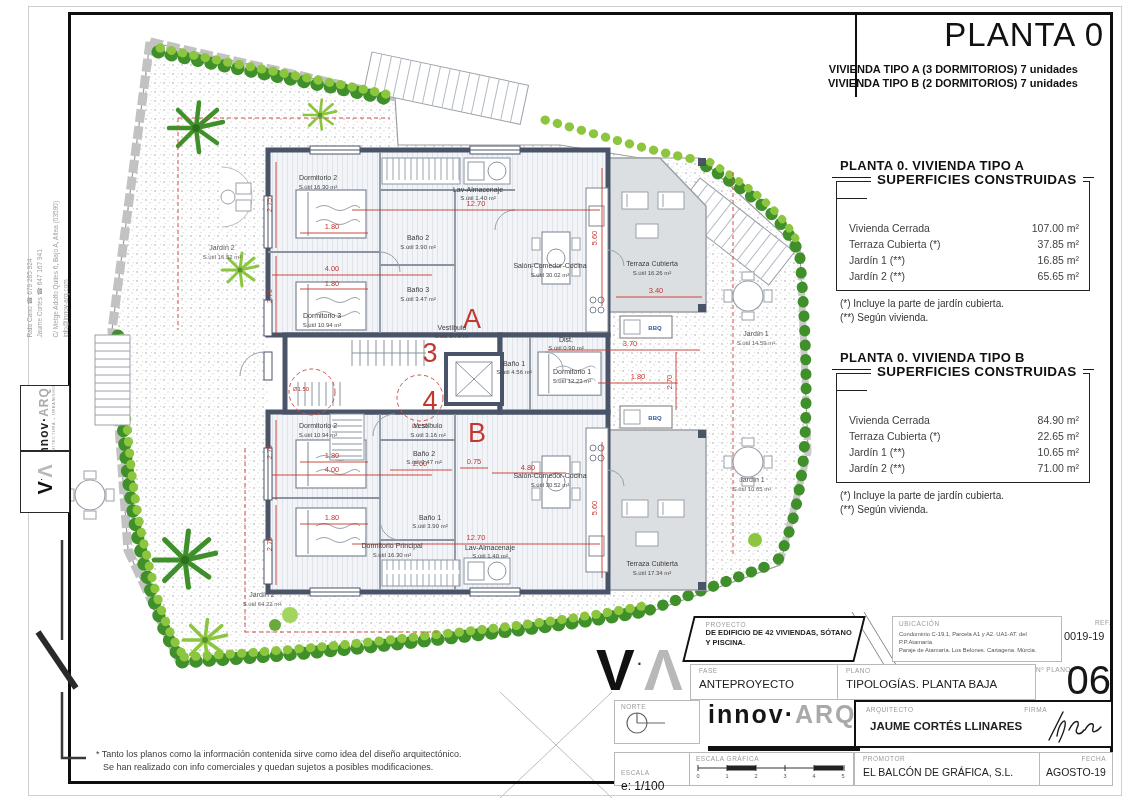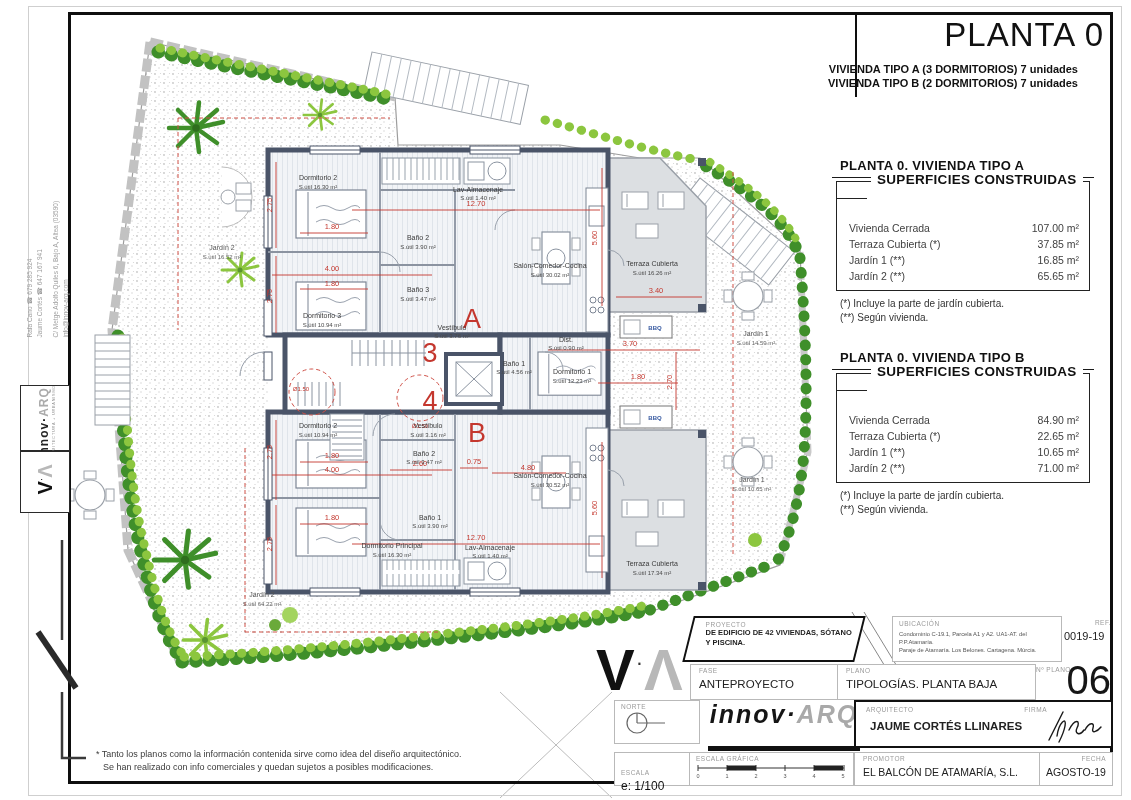--- a/index.html
+++ b/index.html
@@ -555,7 +555,7 @@
     </svg>
   </div>
 
-  <div class="abs" style="left:708px;top:700px;width:152px;height:46px;border-bottom:5px solid #111;text-align:center;font-style:italic;">
+  <div class="abs" style="left:708px;top:700px;width:152px;height:46px;border-bottom:5px solid #111;">
     <span class="innov-main">innov·</span><span class="innov-acc">ARQ</span>
   </div>
 

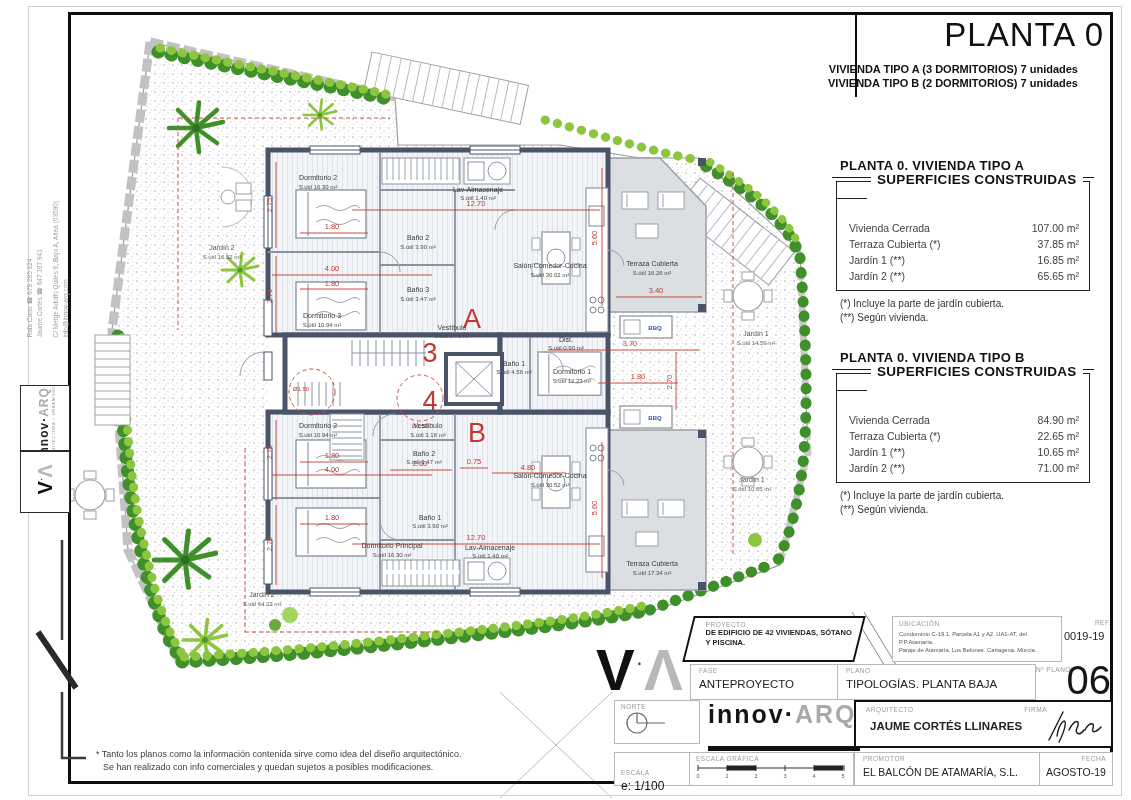--- a/index.html
+++ b/index.html
@@ -588,7 +588,7 @@
   </div>
   <div class="abs tb-thin" style="left:854px;top:752px;width:186px;height:34px;padding:2px 8px;">
     <div class="lbl">PROMOTOR</div>
-    <div style="font-size:10.5px;color:#222;margin-top:4px;">EL BALCÓN DE ATAMARÍA, S.L.</div>
+    <div style="font-size:10.5px;color:#222;margin-top:4px;">EL BALCÓN DE GRÁFICA, S.L.</div>
   </div>
   <div class="abs tb-thin" style="left:1040px;top:752px;width:73px;height:34px;padding:2px 6px;border-left:none;">
     <div class="lbl" style="text-align:right;">FECHA</div>

